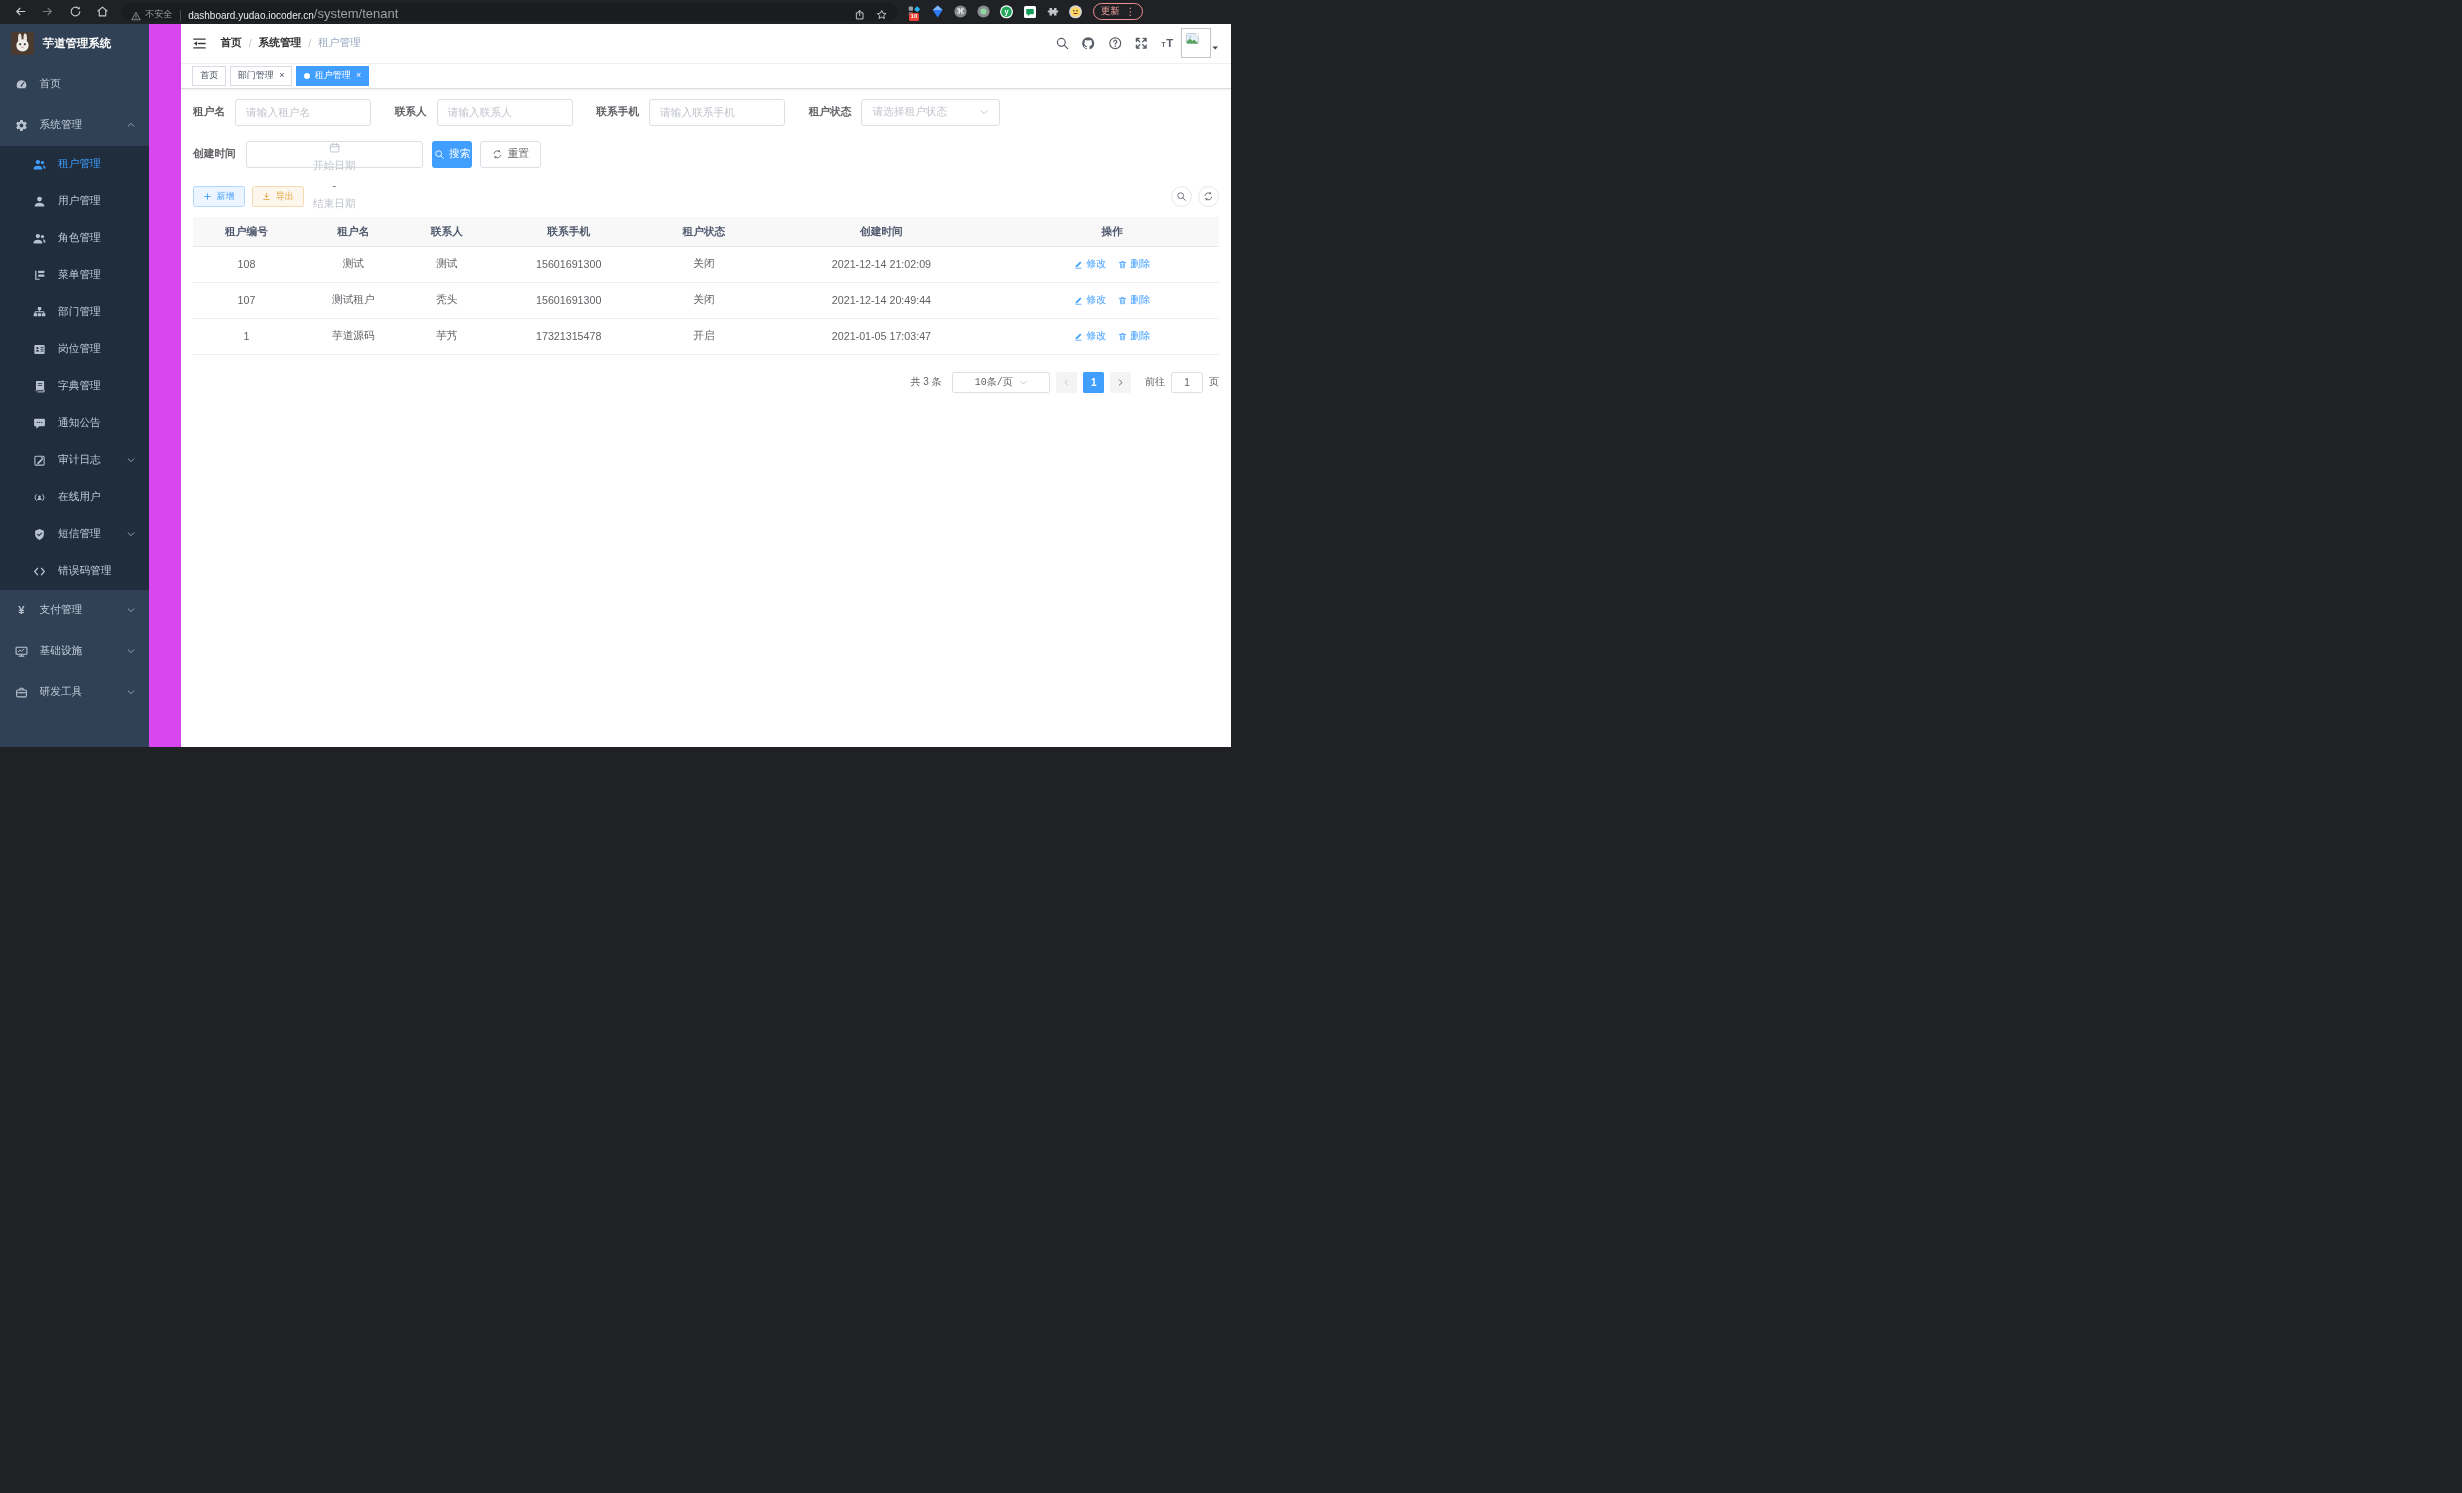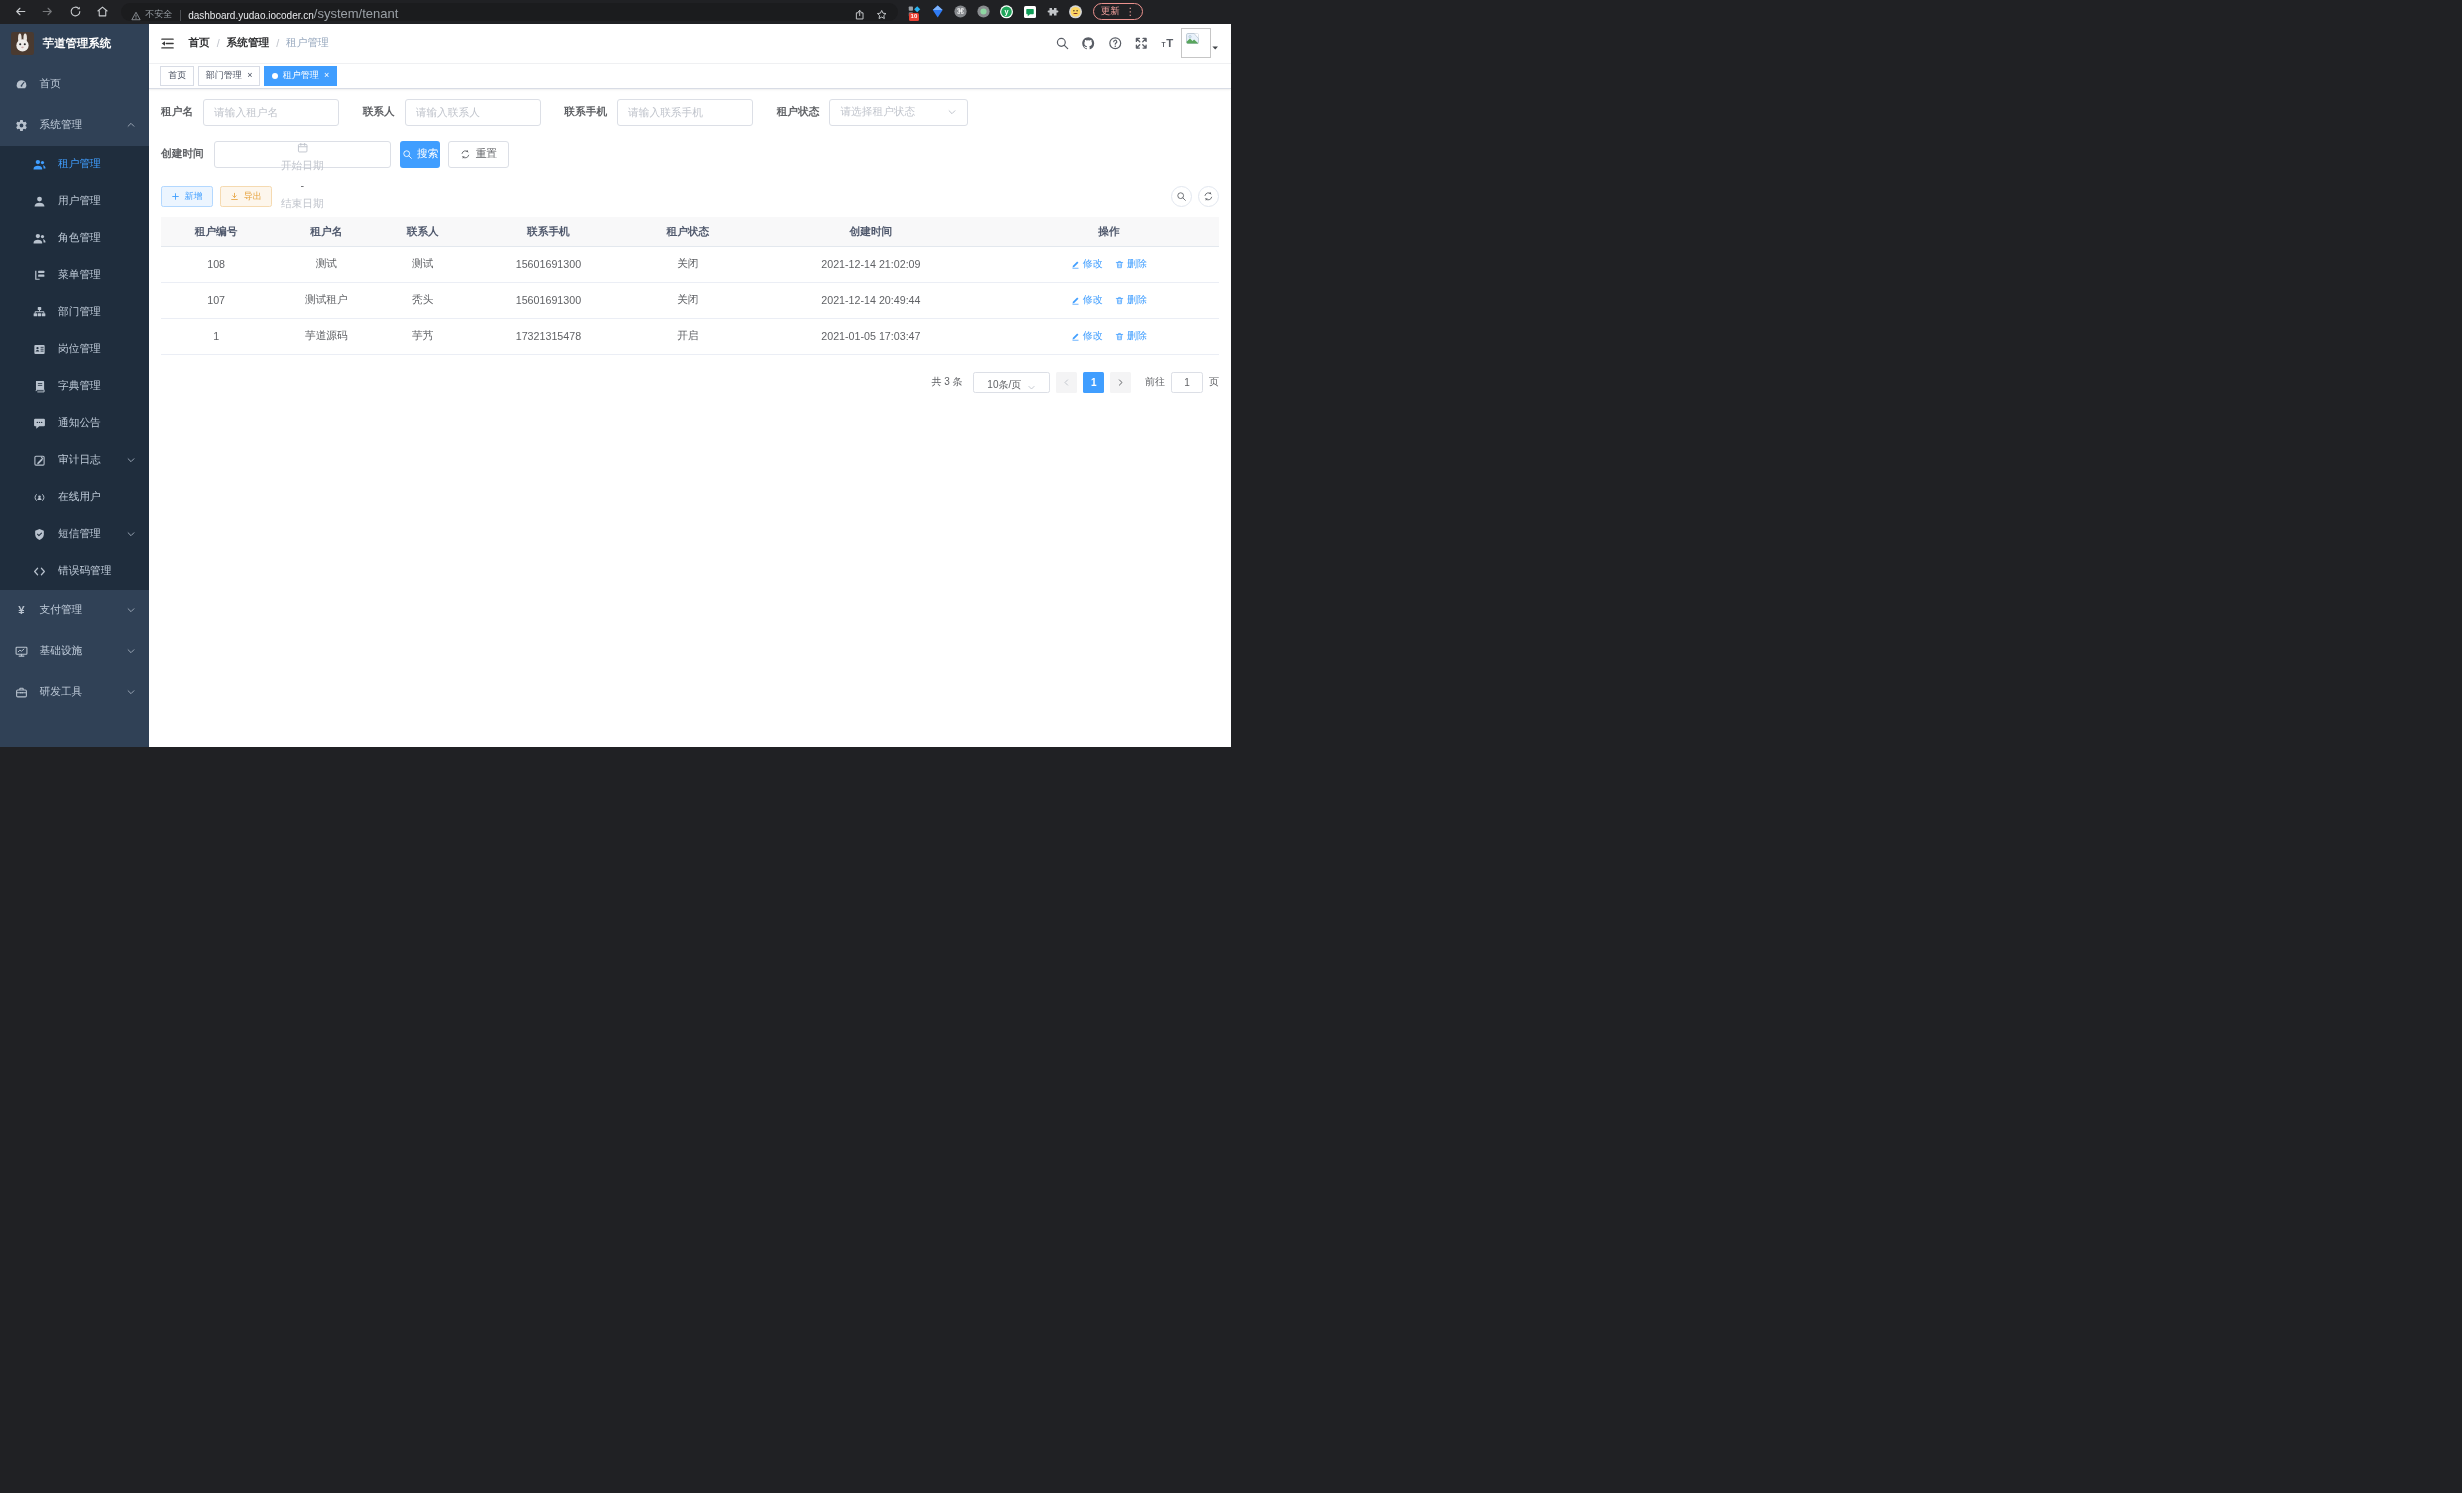--- a/index.html
+++ b/index.html
@@ -27,7 +27,7 @@
   .vdots { font-size:10px; letter-spacing:0; }
 
   
-  .app { display:flex; height:723px; background:#86efac; }
+  .app { display:flex; height:723px; background:#d946ef;gap:32px; }
   .sidebar { width:149px; background:#304156; flex-shrink:0; overflow:hidden; }
   .logo-row { height:40px; display:flex; align-items:center; gap:8.4px; padding-left:11.4px; cursor:pointer; }
   .logo-title { color:#fff; font-size:11.4px; font-weight:bold; }

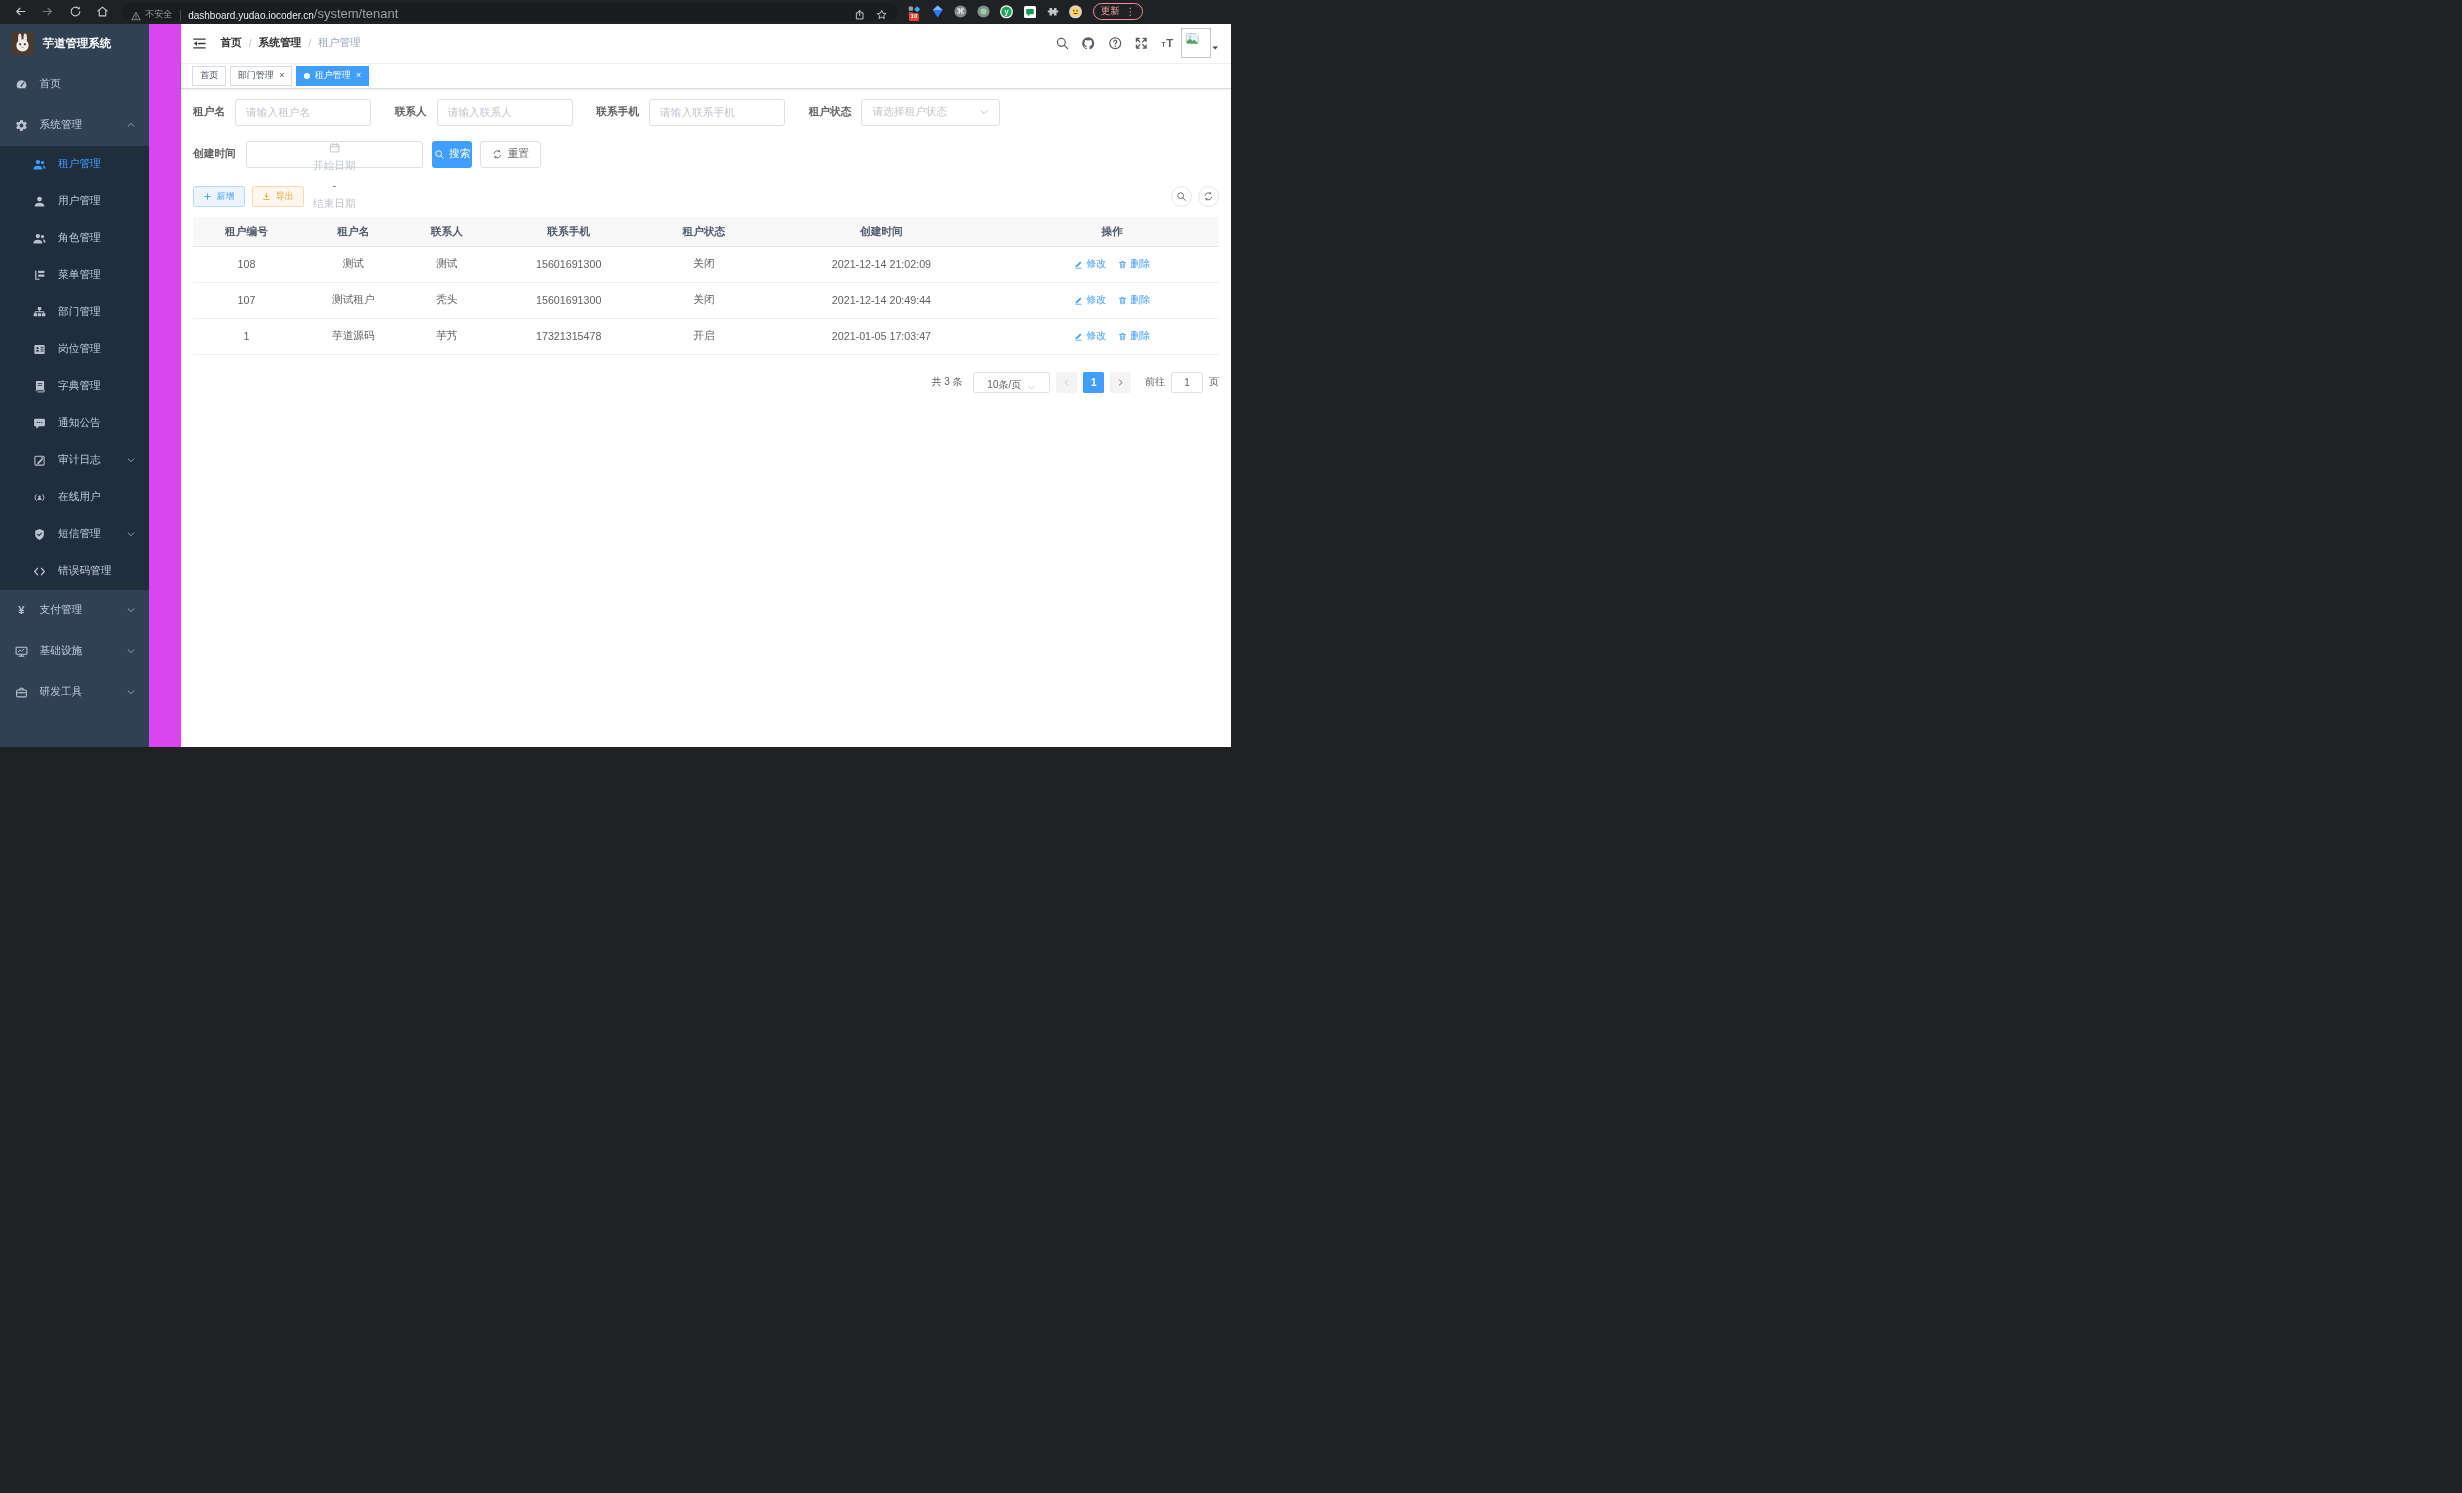--- a/index.html
+++ b/index.html
@@ -102,7 +102,7 @@
   
   .pagination { display:flex; align-items:center; justify-content:flex-end; margin-top:17px; font-size:10px; color:#606266; }
   .pg-total { margin-right:10.7px; }
-  .psize { width:77px; height:21px; border:0.8px solid #dcdfe6; border-radius:2.3px; display:flex; align-items:flex-end; justify-content:center; gap:6px; color:#606266; cursor:pointer; background:#fff; }
+  .psize { width:98px; height:21px; border:0.8px solid #dcdfe6; border-radius:2.3px; display:flex; align-items:center; justify-content:center; gap:6px; color:#606266; cursor:pointer; background:#fff;font-family:Liberation Mono, monospace; }
   .psize .chev { width:9px; height:9px; color:#c0c4cc; }
   .pg-btn { min-width:21px; height:21px; margin-left:6px; background:#f4f4f5; border:none; border-radius:1.5px; color:#606266; display:inline-flex; align-items:center; justify-content:center; font-size:10px; }
   .pg-btn svg { width:9px; height:9px; }

